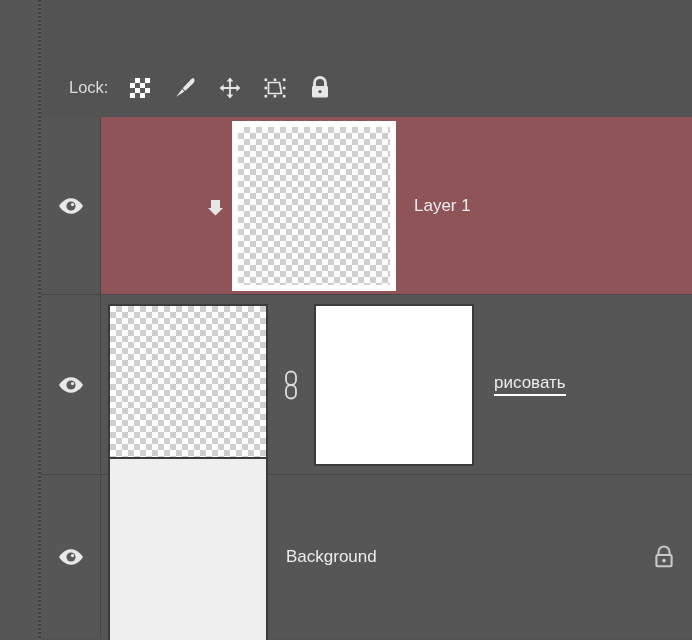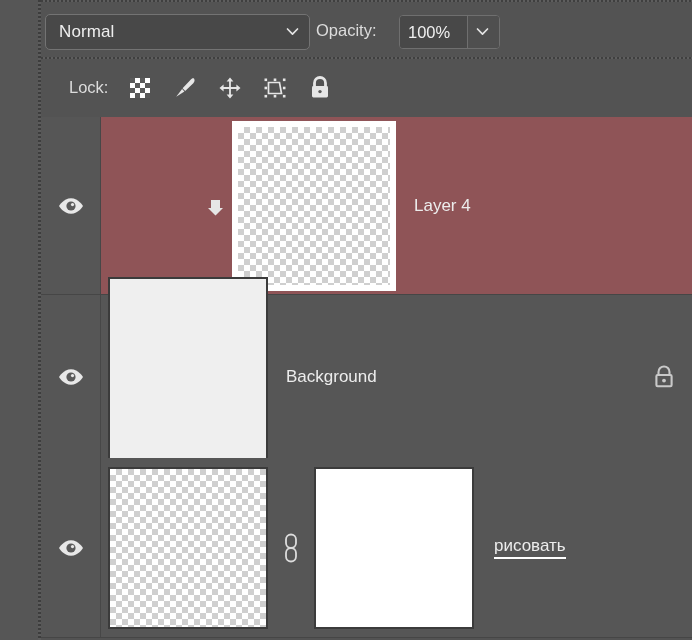--- a/index.html
+++ b/index.html
@@ -305,33 +305,6 @@
 
   <div class="panel">
 
-    <div class="blend-row">
-      <div class="dotted-h top"></div>
-
-      <div class="blend-select">
-        <span class="label">Normal</span>
-        <span class="chev">
-          <svg width="13" height="13" viewBox="0 0 13 13">
-            <path d="M1.5 4 L6.5 9.2 L11.5 4" fill="none" stroke="#e3e3e3" stroke-width="1.7" stroke-linecap="round" stroke-linejoin="round"></path>
-          </svg>
-        </span>
-      </div>
-
-      <div class="opacity-label">Opacity:</div>
-
-      <div class="opacity-box">
-        <div class="val">100%</div>
-        <div class="drop">
-          <span class="chev">
-            <svg width="13" height="13" viewBox="0 0 13 13">
-              <path d="M1.5 4 L6.5 9.2 L11.5 4" fill="none" stroke="#e3e3e3" stroke-width="1.7" stroke-linecap="round" stroke-linejoin="round"></path>
-            </svg>
-          </span>
-        </div>
-      </div>
-
-      <div class="dotted-h mid"></div>
-    </div>
 
     <div class="lock-row">
       <div class="lock-label">Lock:</div>

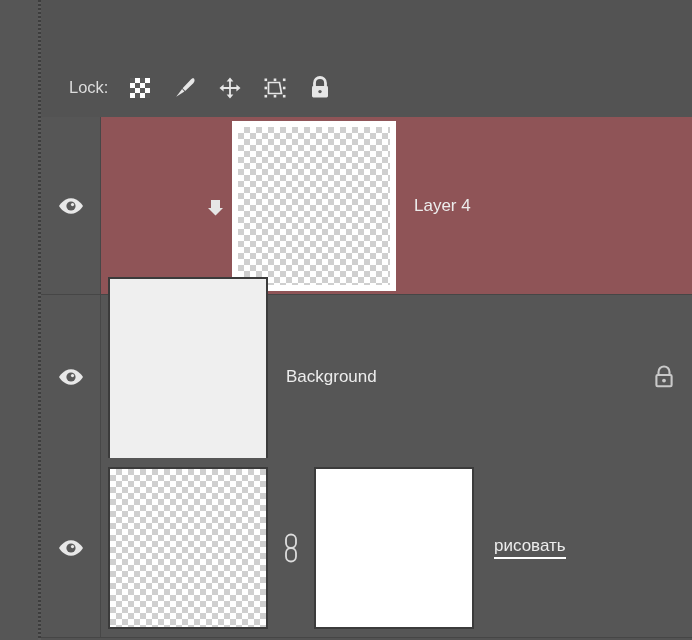--- a/index.html
+++ b/index.html
@@ -407,7 +407,7 @@
             <span class="checker"></span>
           </div>
 
-          <span class="layer-name">Layer 4</span>
+          <span class="layer-name">Layer 1</span>
         </div>
       </div>
 

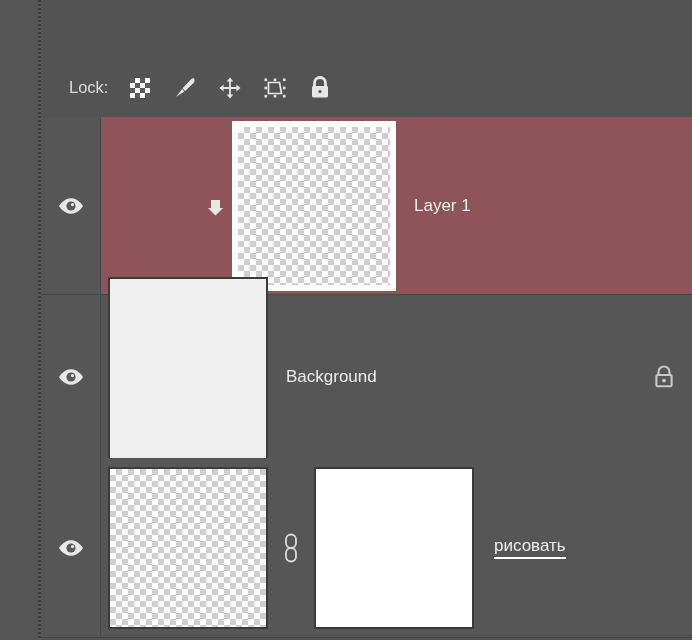--- a/index.html
+++ b/index.html
@@ -411,6 +411,37 @@
         </div>
       </div>
 
+      <div class="layer-row" style="height:180px;">
+        <div class="eye-cell">
+          <span class="eye-ico">
+            <svg width="26" height="18" viewBox="0 0 26 18">
+              <path d="M13 1.2 C5.5 1.2 1 9 1 9 C1 9 5.5 16.8 13 16.8 C20.5 16.8 25 9 25 9 C25 9 20.5 1.2 13 1.2 Z" fill="#e8e8e8"></path>
+              <circle cx="13" cy="9" r="4.6" fill="#5a5a5a"></circle>
+              <circle cx="14.5" cy="7.6" r="1.6" fill="#e8e8e8"></circle>
+            </svg>
+          </span>
+        </div>
+
+        <div class="row-body" style="padding-left:2px;">
+          <div class="thumb t2" style="margin-left:4px;">
+            <span class="checker"></span>
+          </div>
+
+          <span class="link-ico">
+            <svg width="16" height="30" viewBox="0 0 16 30">
+              <rect x="3" y="1.5" width="10" height="13.5" rx="5" fill="none" stroke="#dcdcdc" stroke-width="1.8"></rect>
+              <rect x="3" y="15" width="10" height="13.5" rx="5" fill="none" stroke="#dcdcdc" stroke-width="1.8"></rect>
+            </svg>
+          </span>
+
+          <div class="thumb t3">
+            <span class="solid-white"></span>
+          </div>
+
+          <span class="layer-name editing">рисовать</span>
+        </div>
+      </div>
+
       <div class="layer-row" style="height:163px;border-bottom:none;">
         <div class="eye-cell">
           <span class="eye-ico">
@@ -439,37 +470,6 @@
         </span>
       </div>
 
-      <div class="layer-row" style="height:180px;">
-        <div class="eye-cell">
-          <span class="eye-ico">
-            <svg width="26" height="18" viewBox="0 0 26 18">
-              <path d="M13 1.2 C5.5 1.2 1 9 1 9 C1 9 5.5 16.8 13 16.8 C20.5 16.8 25 9 25 9 C25 9 20.5 1.2 13 1.2 Z" fill="#e8e8e8"></path>
-              <circle cx="13" cy="9" r="4.6" fill="#5a5a5a"></circle>
-              <circle cx="14.5" cy="7.6" r="1.6" fill="#e8e8e8"></circle>
-            </svg>
-          </span>
-        </div>
-
-        <div class="row-body" style="padding-left:2px;">
-          <div class="thumb t2" style="margin-left:4px;">
-            <span class="checker"></span>
-          </div>
-
-          <span class="link-ico">
-            <svg width="16" height="30" viewBox="0 0 16 30">
-              <rect x="3" y="1.5" width="10" height="13.5" rx="5" fill="none" stroke="#dcdcdc" stroke-width="1.8"></rect>
-              <rect x="3" y="15" width="10" height="13.5" rx="5" fill="none" stroke="#dcdcdc" stroke-width="1.8"></rect>
-            </svg>
-          </span>
-
-          <div class="thumb t3">
-            <span class="solid-white"></span>
-          </div>
-
-          <span class="layer-name editing">рисовать</span>
-        </div>
-      </div>
-
     </div>
   </div>
 </div>

